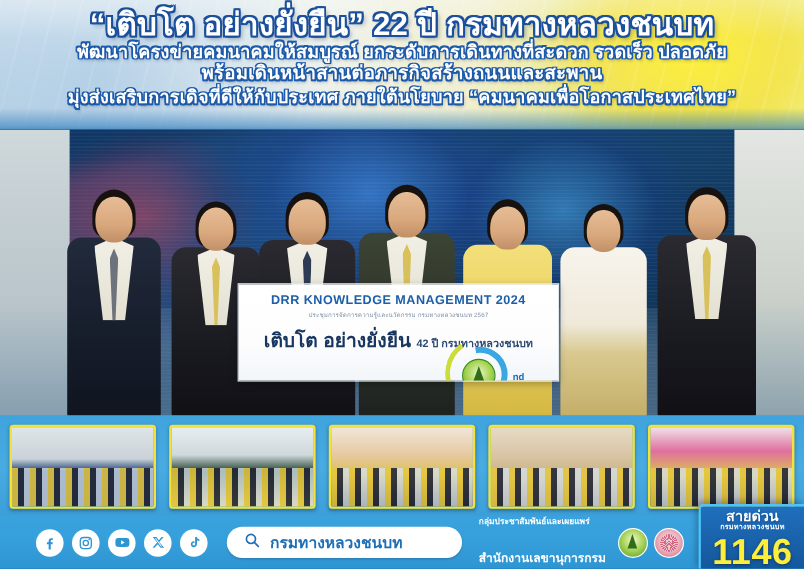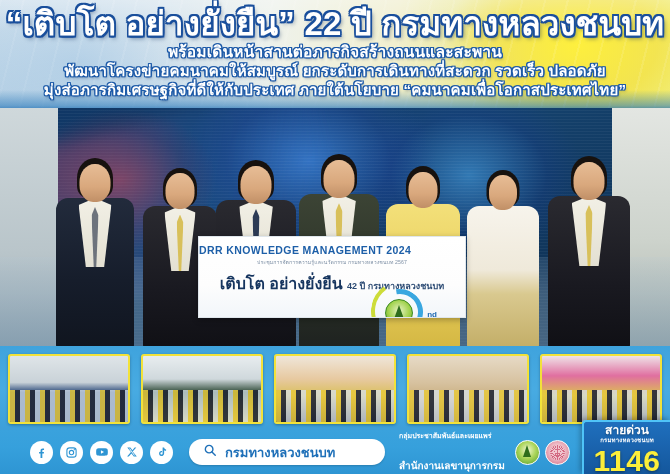--- a/index.html
+++ b/index.html
@@ -53,7 +53,7 @@
     white-space: nowrap;
   }
   .tl1 {
-    font-size: 33px;
+    font-size: 26px;
     text-shadow:
       -1.6px 0 #1a4f9c, 1.6px 0 #1a4f9c, 0 -1.6px #1a4f9c, 0 1.6px #1a4f9c,
       -1.6px -1.6px #1a4f9c, 1.6px -1.6px #1a4f9c, -1.6px 1.6px #1a4f9c, 1.6px 1.6px #1a4f9c,

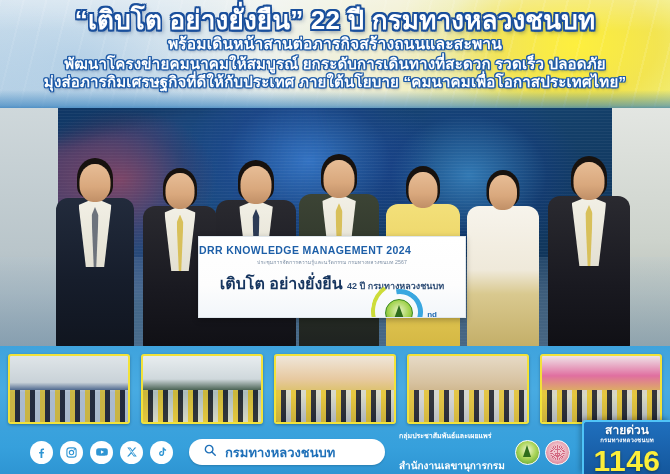--- a/index.html
+++ b/index.html
@@ -359,8 +359,8 @@
     <div class="hdr-bot-fade"></div>
     <div class="hdr-text">
       <div class="tl tl1">“เติบโต อย่างยั่งยืน” 22 ปี กรมทางหลวงชนบท</div>
+      <div class="tl tl3">พัฒนาโครงข่ายคมนาคมให้สมบูรณ์ ยกระดับการเดินทางที่สะดวก รวดเร็ว ปลอดภัย</div>
       <div class="tl tl2">พร้อมเดินหน้าสานต่อภารกิจสร้างถนนและสะพาน</div>
-      <div class="tl tl3">พัฒนาโครงข่ายคมนาคมให้สมบูรณ์ ยกระดับการเดินทางที่สะดวก รวดเร็ว ปลอดภัย</div>
       <div class="tl tl4">มุ่งส่อภารกิมเศรษฐกิจที่ดีให้กับประเทศ ภายใต้นโยบาย “คมนาคมเพื่อโอกาสประเทศไทย”</div>
     </div>
   </div>

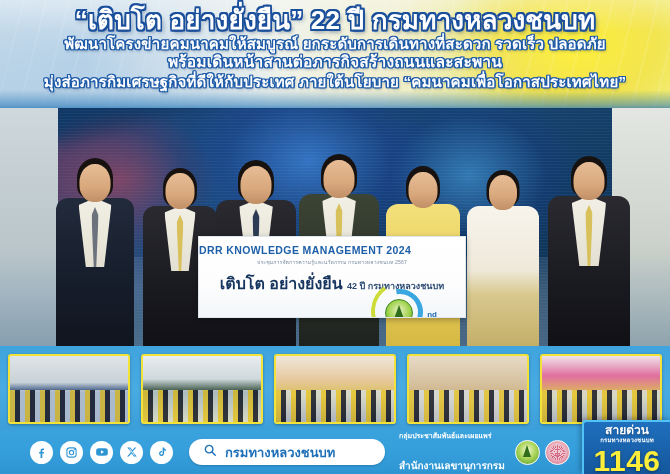--- a/index.html
+++ b/index.html
@@ -361,7 +361,7 @@
       <div class="tl tl1">“เติบโต อย่างยั่งยืน” 22 ปี กรมทางหลวงชนบท</div>
       <div class="tl tl3">พัฒนาโครงข่ายคมนาคมให้สมบูรณ์ ยกระดับการเดินทางที่สะดวก รวดเร็ว ปลอดภัย</div>
       <div class="tl tl2">พร้อมเดินหน้าสานต่อภารกิจสร้างถนนและสะพาน</div>
-      <div class="tl tl4">มุ่งส่อภารกิมเศรษฐกิจที่ดีให้กับประเทศ ภายใต้นโยบาย “คมนาคมเพื่อโอกาสประเทศไทย”</div>
+      <div class="tl tl4">มุ่งส่งเสริบการเดิจที่ดีให้กับประเทศ ภายใต้นโยบาย “คมนาคมเพื่อโอกาสประเทศไทย”</div>
     </div>
   </div>
 

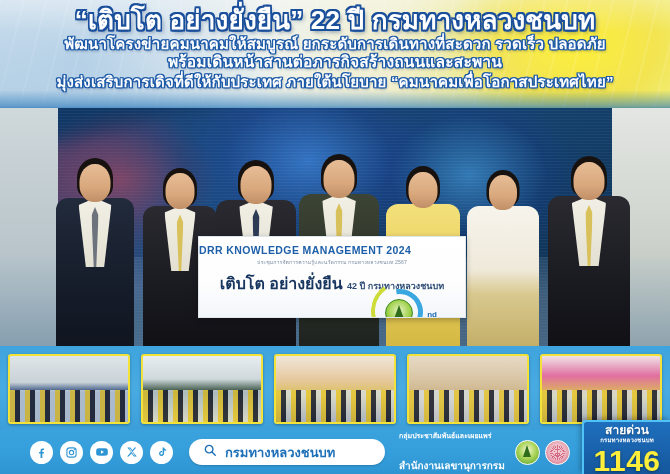--- a/index.html
+++ b/index.html
@@ -160,6 +160,7 @@
     overflow: hidden;
   }
   .banner-title {
+    text-align: center;
     color: #1d5fa8;
     font-size: 10.5px;
     font-weight: bold;

